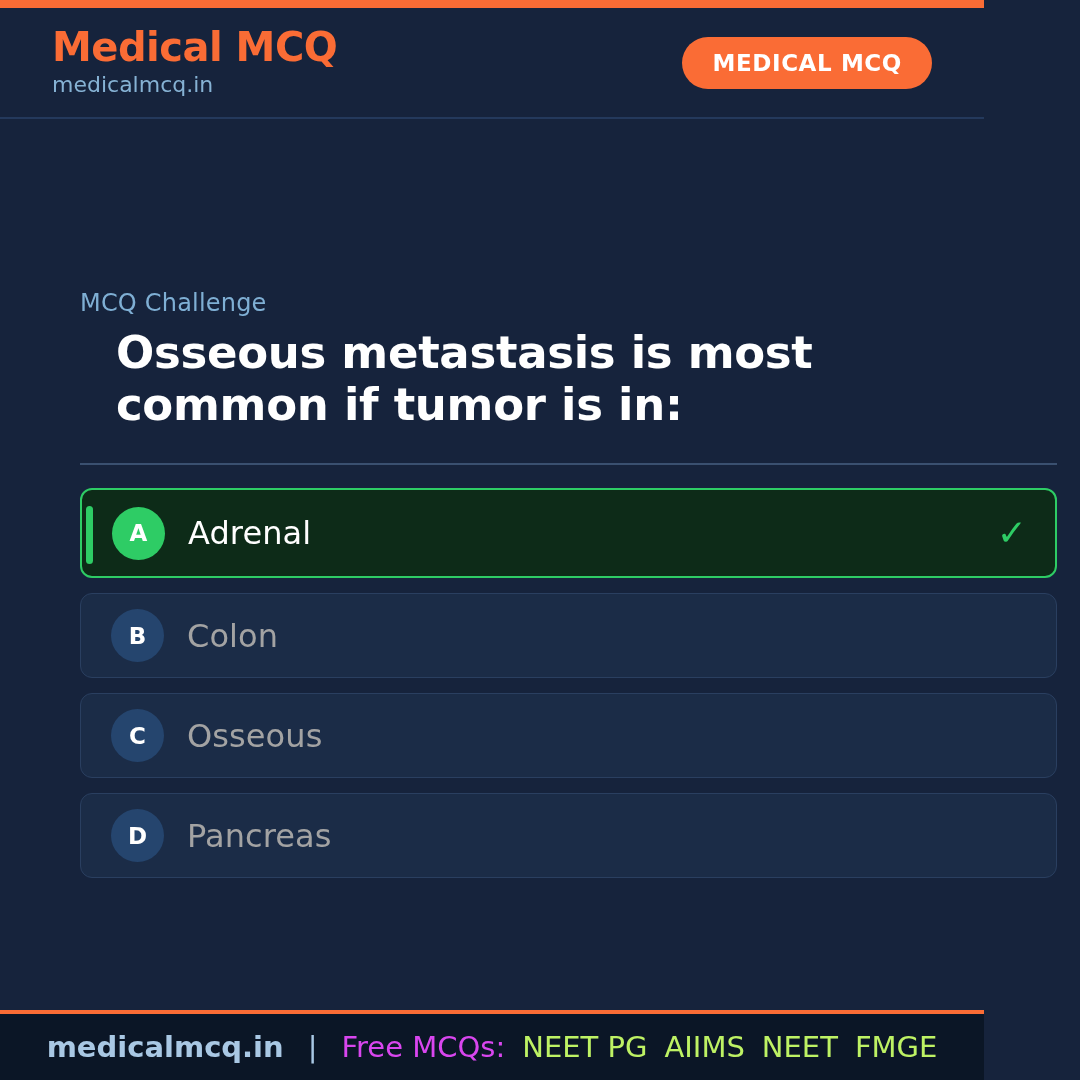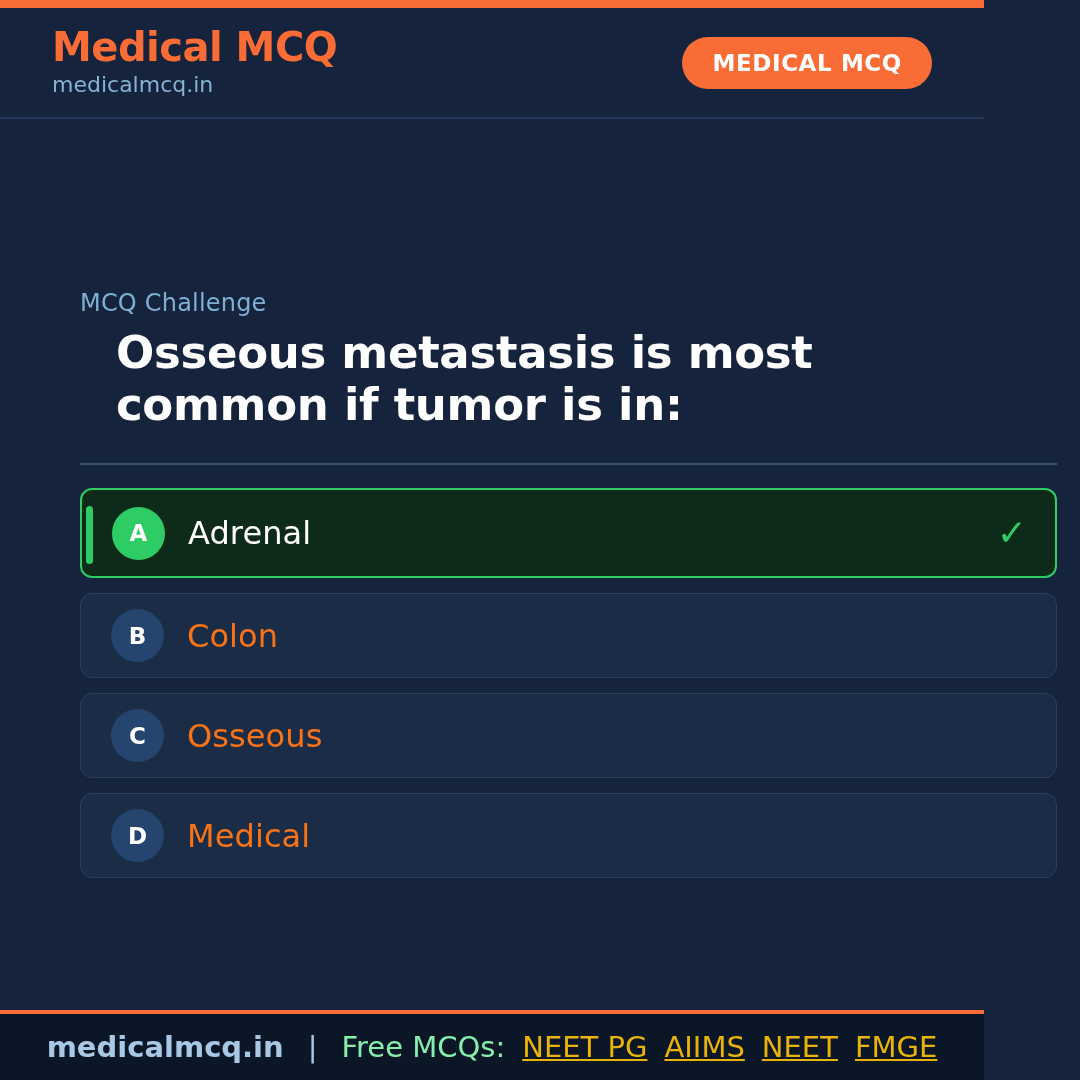--- a/index.html
+++ b/index.html
@@ -141,7 +141,7 @@
   .opt-label {
     margin-left:23px;
     font-size:32px;
-    color:#f97316;
+    color:#a3a3a3;
     letter-spacing:0.1px;
   }
   .option.correct .opt-label { color:#FFFFFF; }

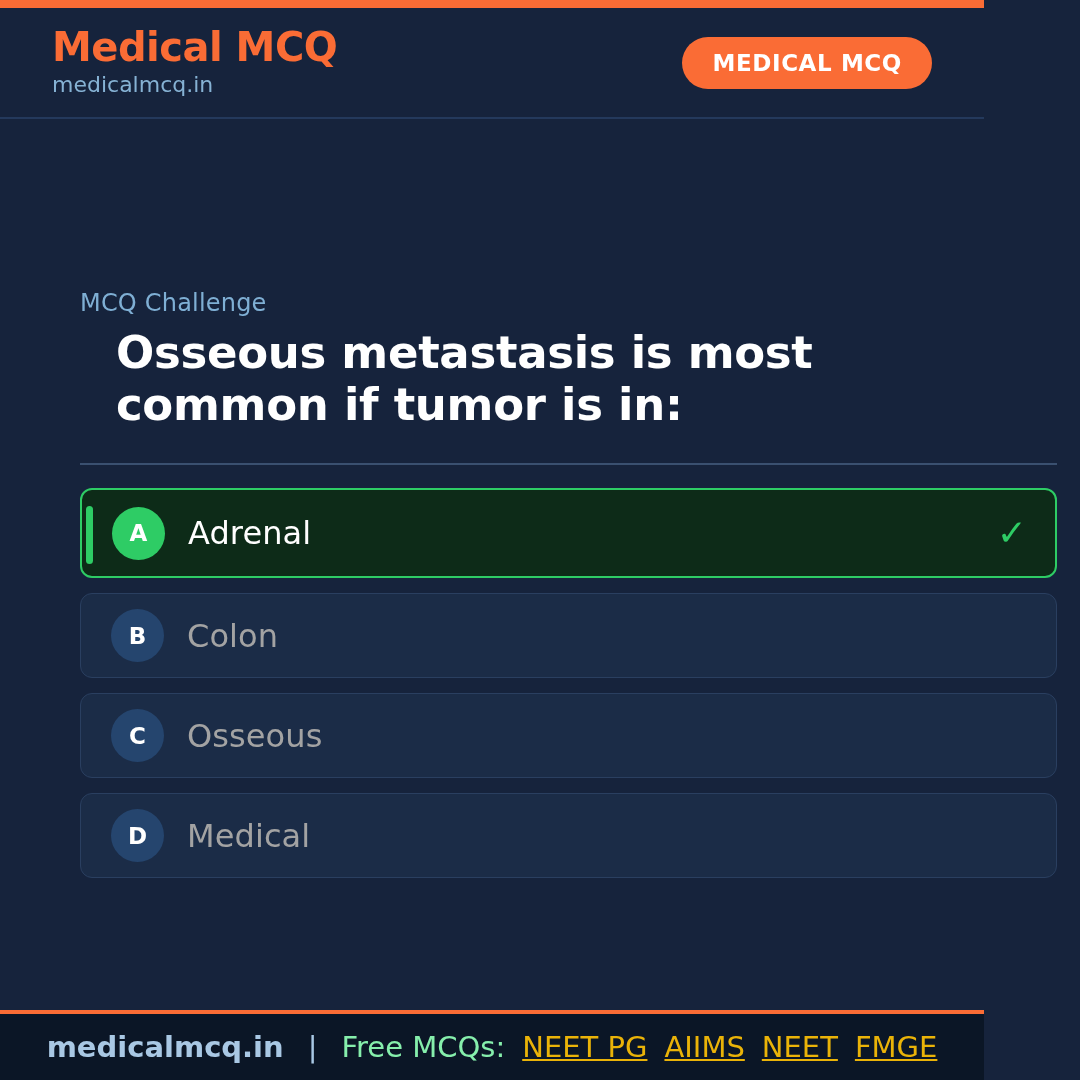--- a/index.html
+++ b/index.html
@@ -221,7 +221,7 @@
 
       <div class="option">
         <div class="badge">D</div>
-        <div class="opt-label">Medical</div>
+        <div class="opt-label">Pancreas</div>
       </div>
 
     </div>

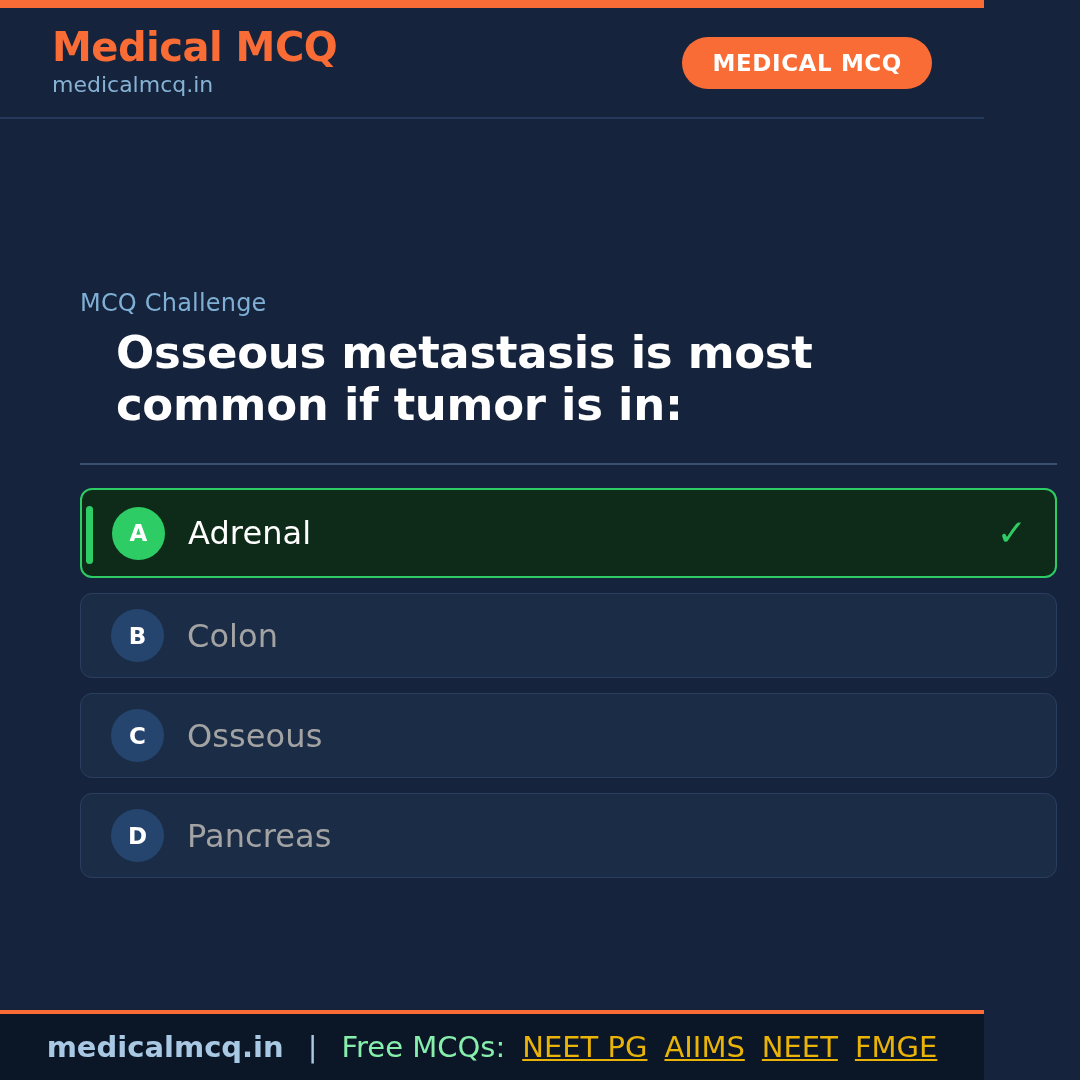--- a/index.html
+++ b/index.html
@@ -174,7 +174,7 @@
   .footer-site { font-weight:bold; color:#A9C8E4; }
   .footer-sep  { color:#A9C8E4; }
   .footer-exams { display:flex; align-items:baseline; gap:17px; }
-  .footer-lead { color:#86efac; }
+  .footer-lead { color:#d946ef; }
   .exam-tag { color:#eab308;text-decoration:underline; }
 </style>
 </head>

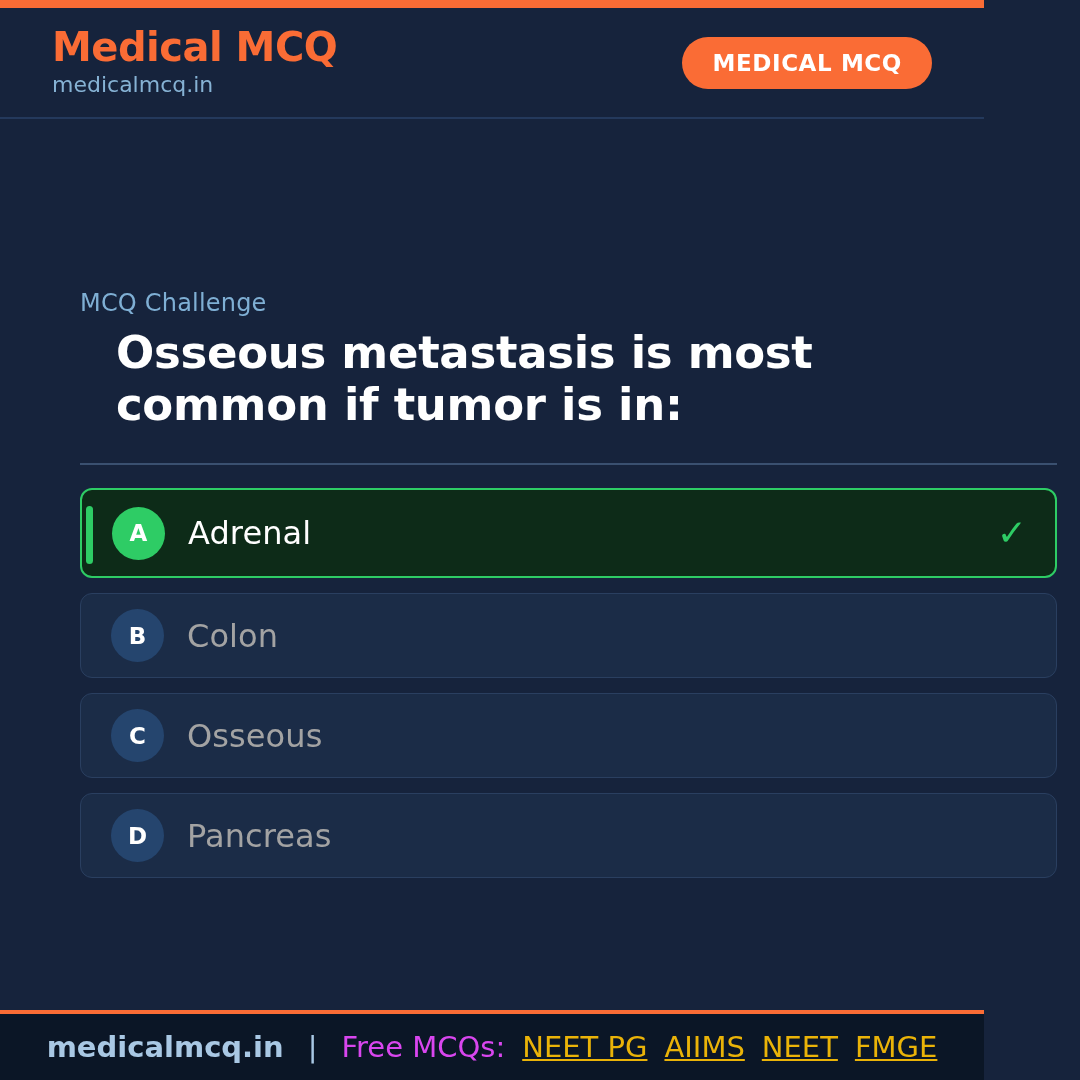--- a/index.html
+++ b/index.html
@@ -175,7 +175,7 @@
   .footer-sep  { color:#A9C8E4; }
   .footer-exams { display:flex; align-items:baseline; gap:17px; }
   .footer-lead { color:#d946ef; }
-  .exam-tag { color:#eab308;text-decoration:underline; }
+  .exam-tag { color:#bef264; }
 </style>
 </head>
 <body>

